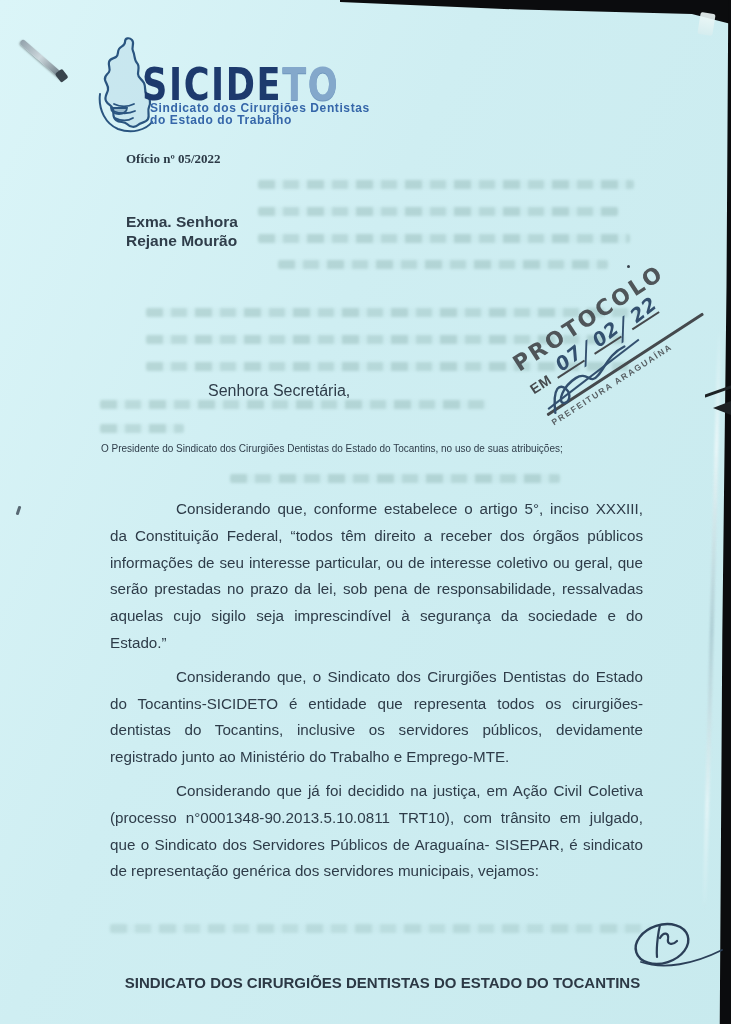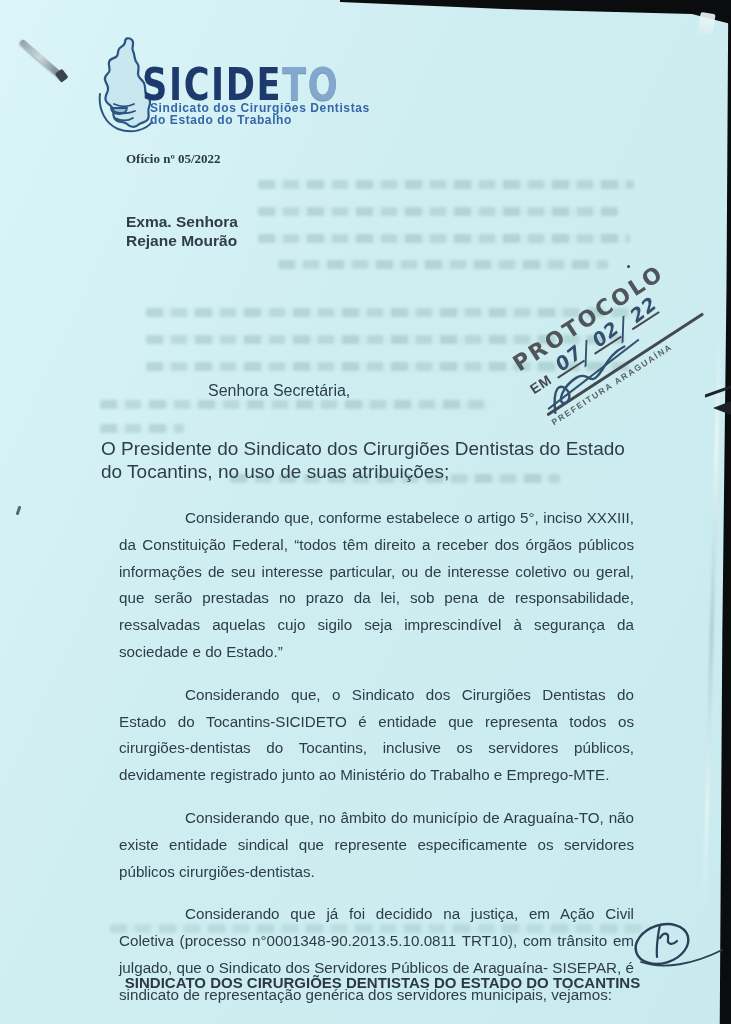--- a/index.html
+++ b/index.html
@@ -47,7 +47,7 @@
   .recipient{position:absolute;left:126px;top:212px;font-size:15.5px;line-height:19px;}
   .bold{font-weight:bold;}
   .greeting{position:absolute;left:164px;top:382px;font-size:16px;font-weight:normal;margin-left:44px;}
-  .intro{position:absolute;left:101px;top:437px;width:545px;font-size:19px;line-height:23px;}
+  .intro{position:absolute;left:101px;top:437px;width:545px;font-size:10px;line-height:23px;}
   .body-text{position:absolute;left:103px;top:489px;width:547px;font-size:15.2px;
     line-height:26.8px;text-align:justify;color:#2e3c49;}
   .body-text p{margin:16px;text-indent:66px;}

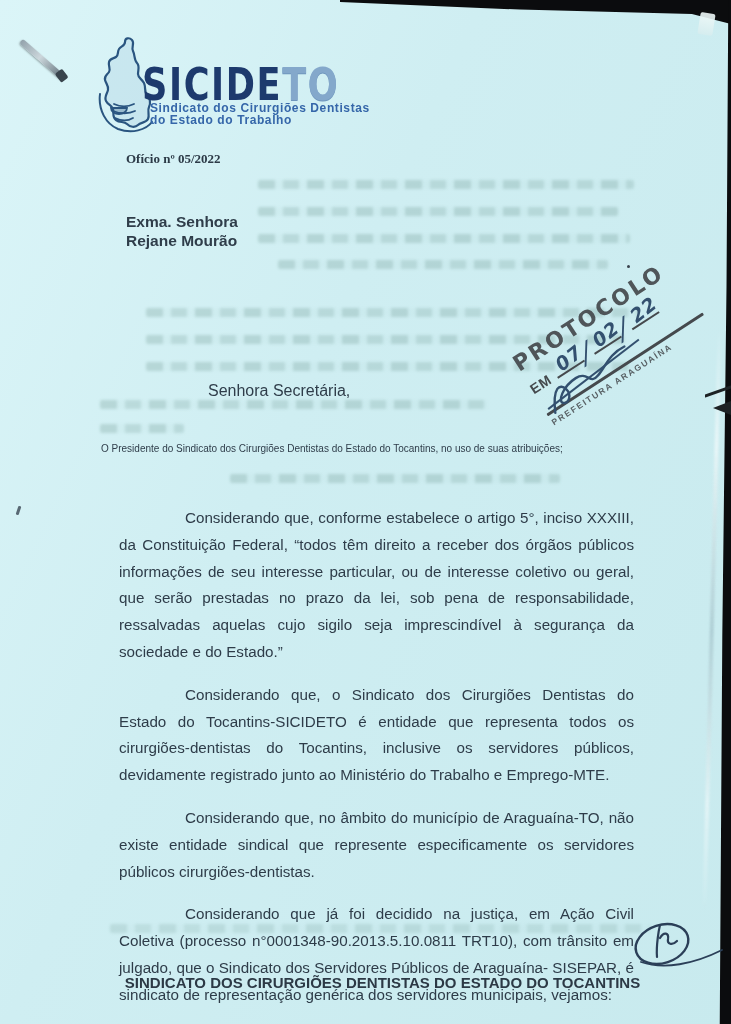--- a/index.html
+++ b/index.html
@@ -50,7 +50,7 @@
   .intro{position:absolute;left:101px;top:437px;width:545px;font-size:10px;line-height:23px;}
   .body-text{position:absolute;left:103px;top:489px;width:547px;font-size:15.2px;
     line-height:26.8px;text-align:justify;color:#2e3c49;}
-  .body-text p{margin:16px;text-indent:66px;}
+  .body-text p{margin:7px;text-indent:66px;}
   .letter-footer{position:absolute;left:0;top:938px;width:100%;text-align:center;
     padding-left:34px;box-sizing:border-box;color:#2c3945;font-weight:bold;white-space:pre;}
   .letter-footer .f1{font-size:15px;margin-bottom:12px;}

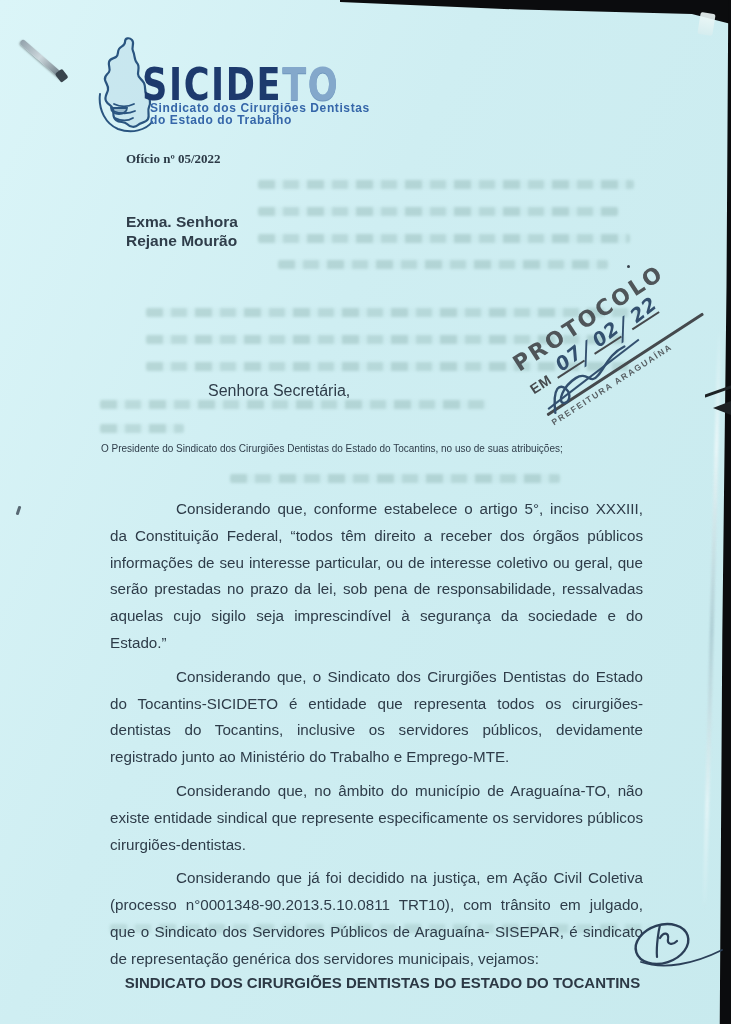--- a/index.html
+++ b/index.html
@@ -144,7 +144,6 @@
   <div class="body-text">
     <p>Considerando que, conforme estabelece o artigo 5°, inciso XXXIII, da Constituição Federal, “todos têm direito a receber dos órgãos públicos informações de seu interesse particular, ou de interesse coletivo ou geral, que serão prestadas no prazo da lei, sob pena de responsabilidade, ressalvadas aquelas cujo sigilo seja imprescindível à segurança da sociedade e do Estado.”</p>
     <p>Considerando que, o Sindicato dos Cirurgiões Dentistas do Estado do Tocantins-SICIDETO é entidade que representa todos os cirurgiões-dentistas do Tocantins, inclusive os servidores públicos, devidamente registrado junto ao Ministério do Trabalho e Emprego-MTE.</p>
-    <p>Considerando que, no âmbito do município de Araguaína-TO, não existe entidade sindical que represente especificamente os servidores públicos cirurgiões-dentistas.</p>
     <p>Considerando que já foi decidido na justiça, em Ação Civil Coletiva (processo n°0001348-90.2013.5.10.0811 TRT10), com trânsito em julgado, que o Sindicato dos Servidores Públicos de Araguaína- SISEPAR, é sindicato de representação genérica dos servidores municipais, vejamos:</p>
   </div>
 

